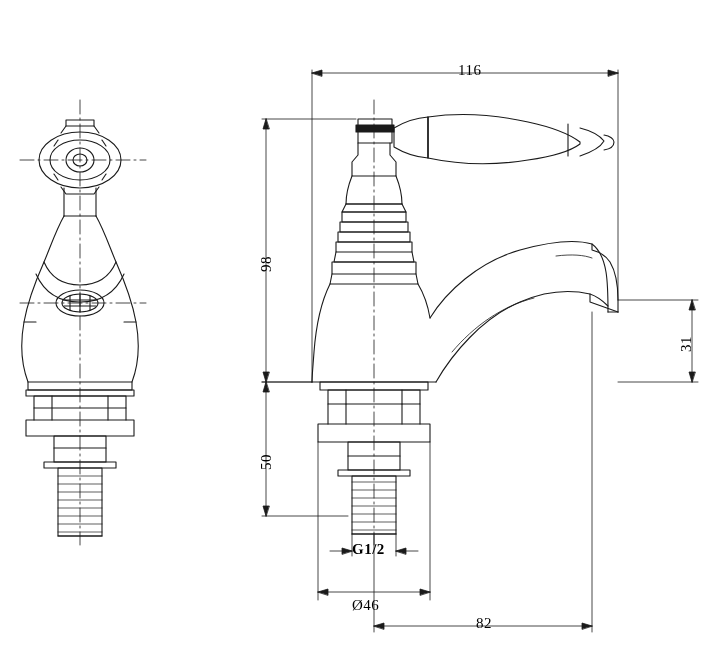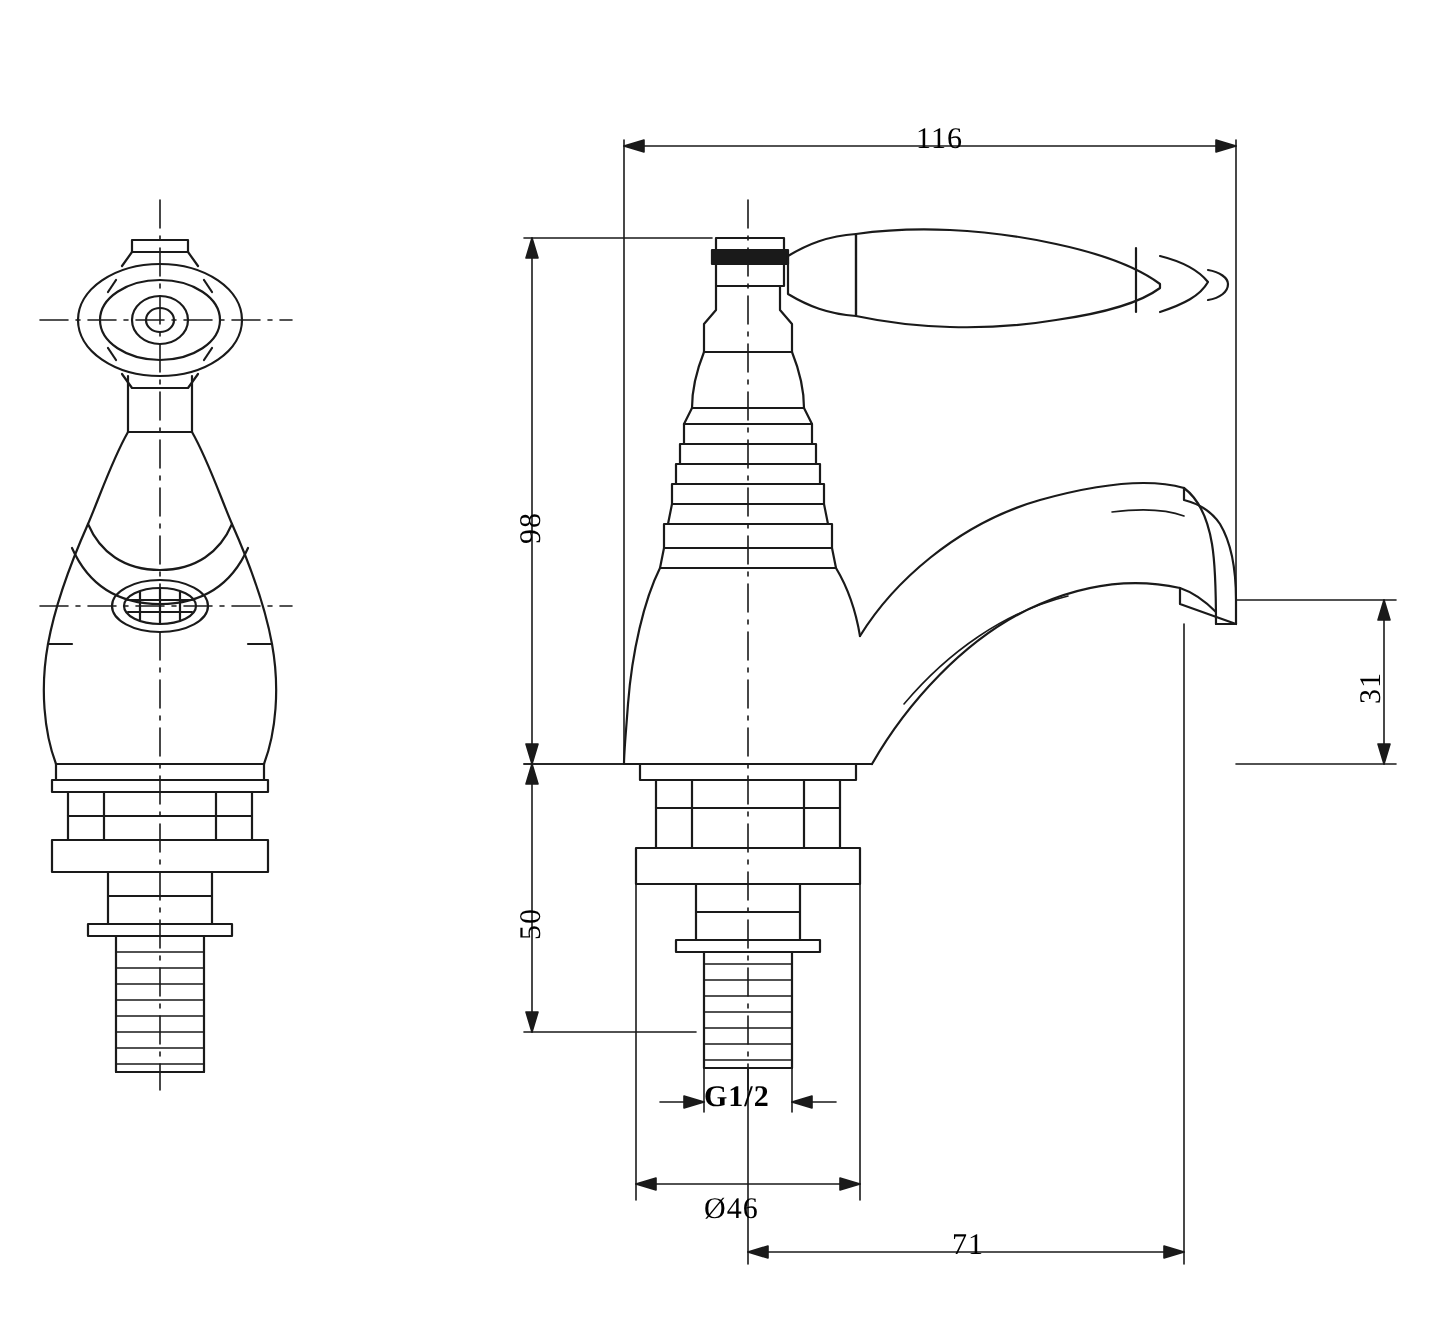--- a/index.html
+++ b/index.html
@@ -254,7 +254,7 @@
 
 <div class="dim-label" style="left:352px; top:581px;margin-top:16px;">Ø46</div>
 
-<div class="dim-label" style="left:476px; top:615px;">71</div>
+<div class="dim-label" style="left:476px; top:615px;">82</div>
 
 </div>
 

